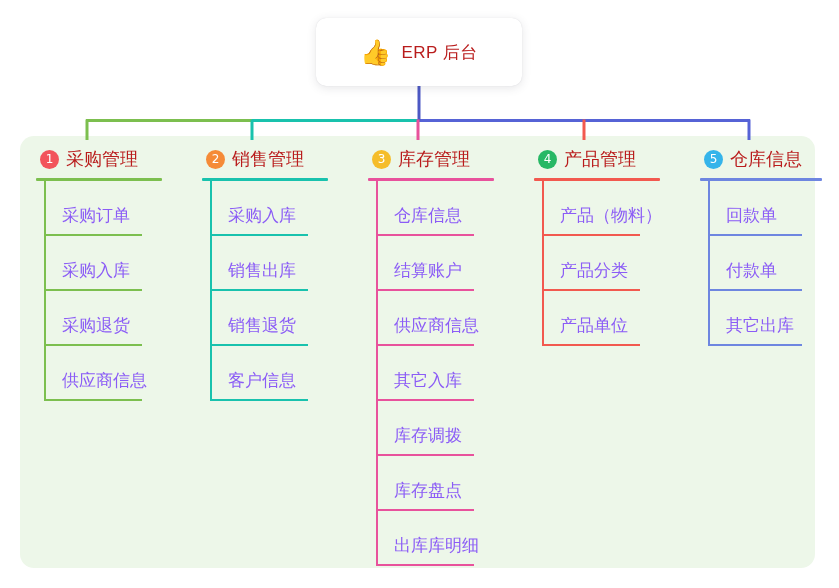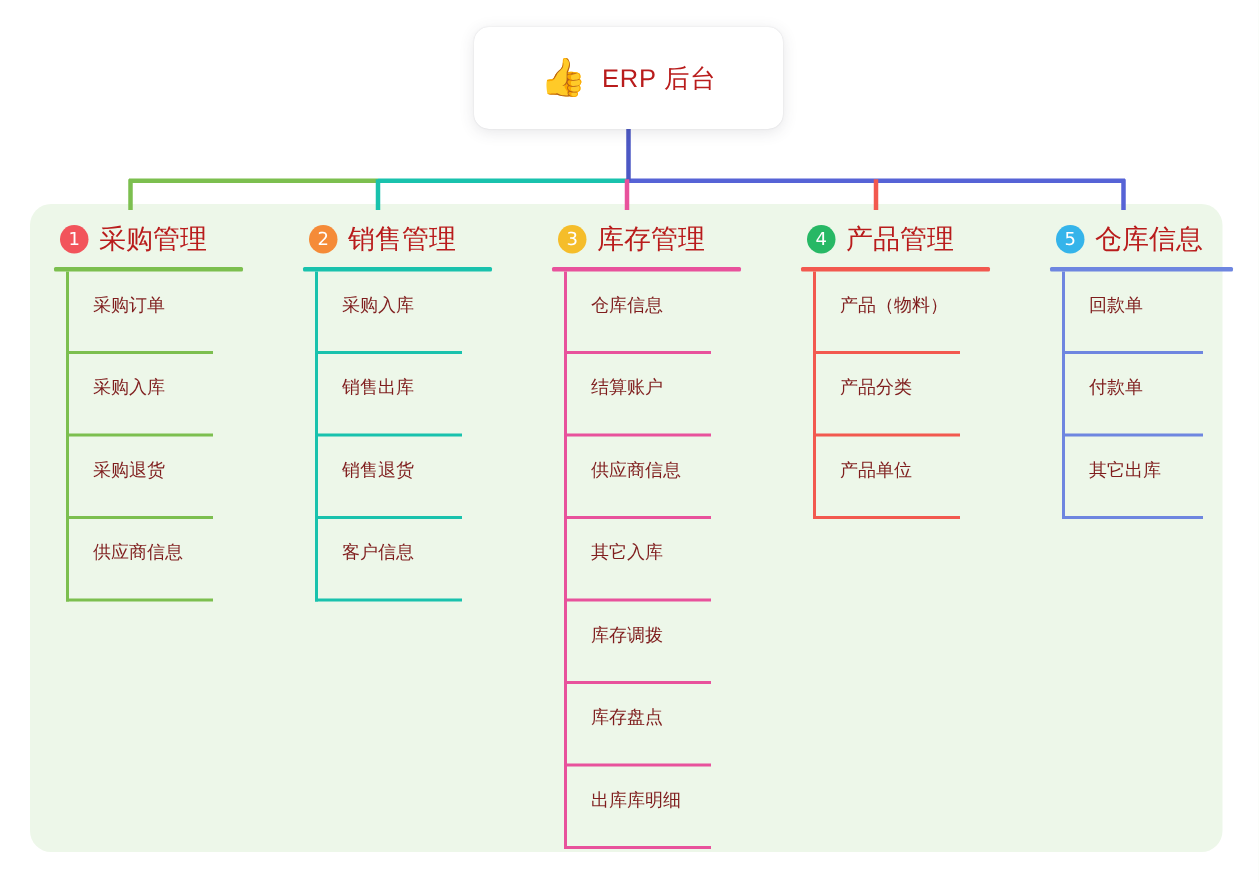--- a/index.html
+++ b/index.html
@@ -123,9 +123,9 @@
   .item-label {
     position: absolute;
     left: 40px;
-    bottom: 24px;
-    font-size: 12px;
-    color: #7f1d1d;
+    bottom: 9px;
+    font-size: 17px;
+    color: #8b5cf6;
     white-space: nowrap;
   }
   .item-rule {

